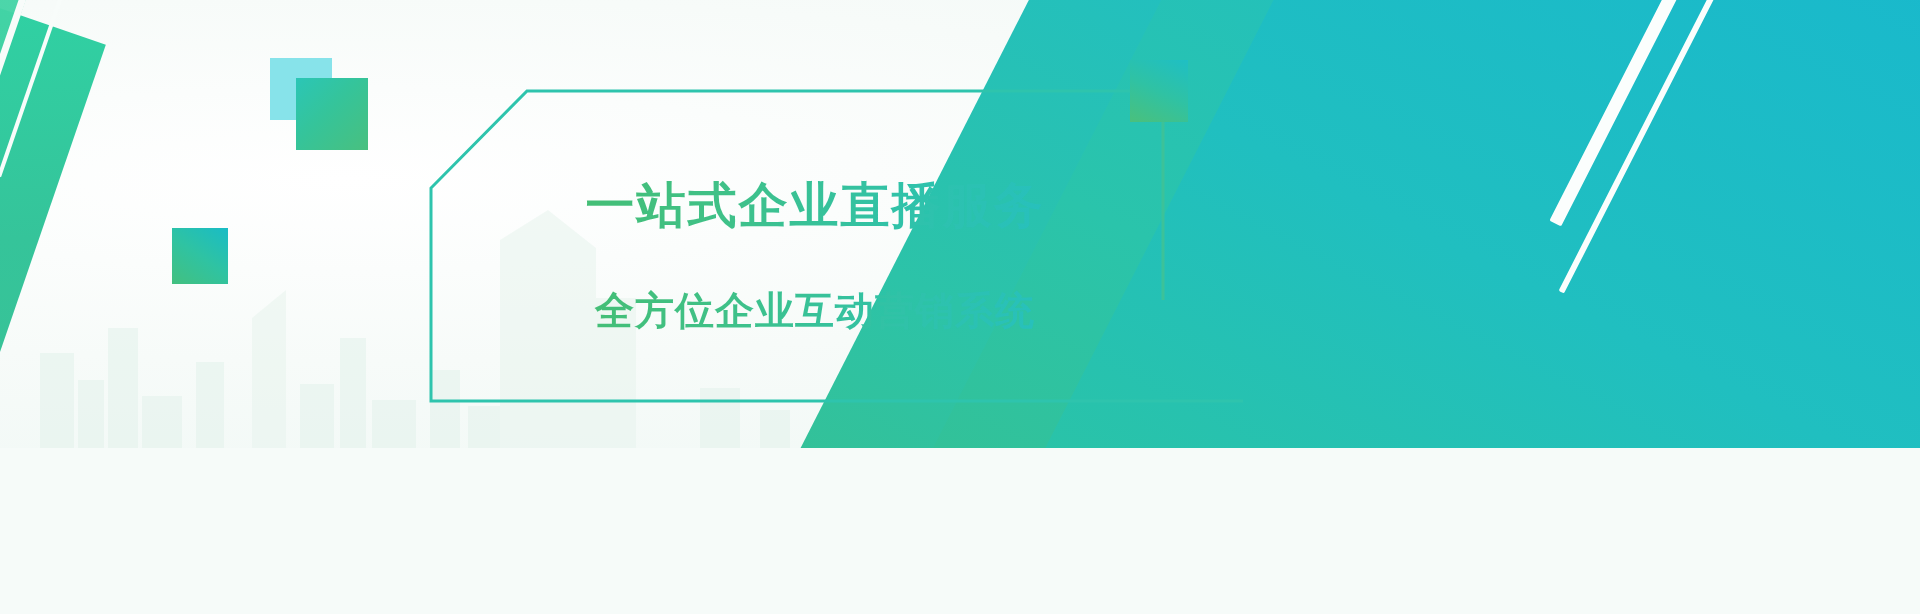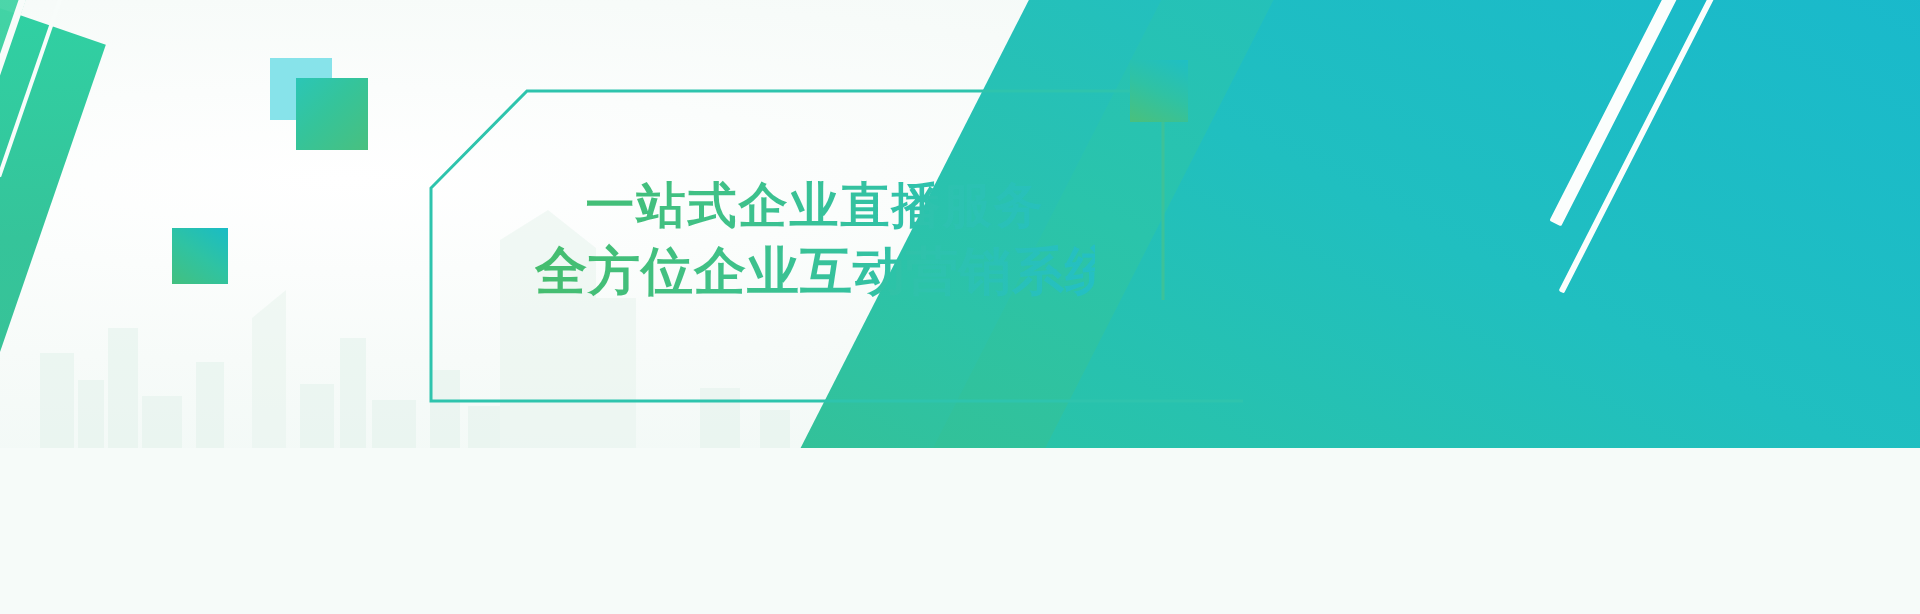--- a/index.html
+++ b/index.html
@@ -71,7 +71,7 @@
     -webkit-background-clip:text;background-clip:text;color:transparent;
     -webkit-text-fill-color:transparent;
   }
-  .hl-line.l2{font-size:52px;letter-spacing:1px;}
+  .hl-line.l2{font-size:39px;letter-spacing:1px;margin-top:40px;}
 </style>
 </head>
 <body>

